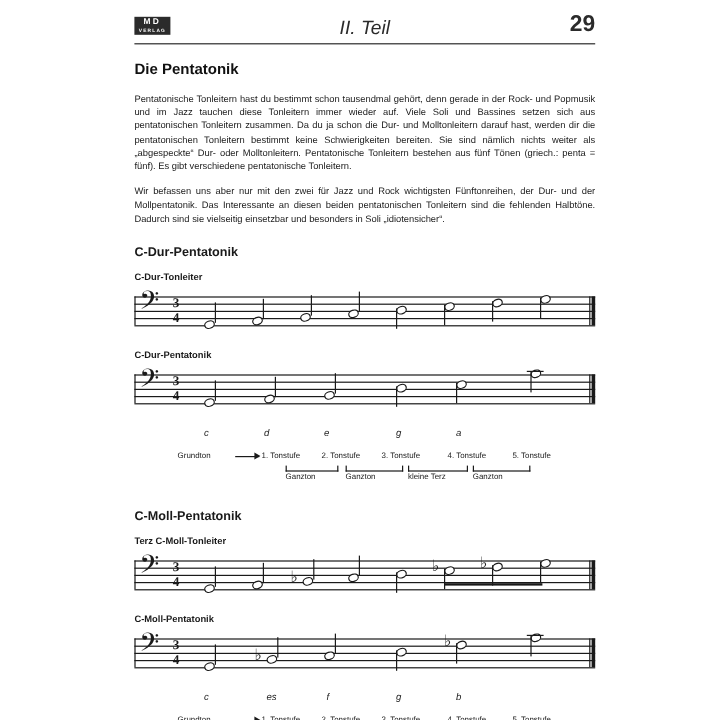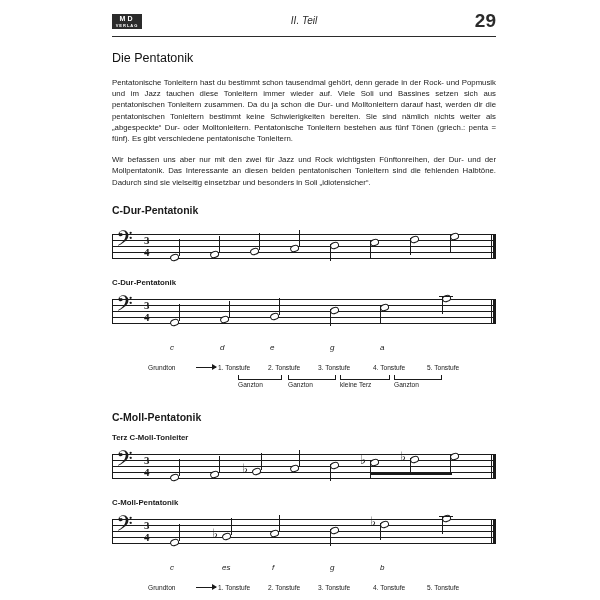--- a/index.html
+++ b/index.html
@@ -59,7 +59,7 @@
     top: 1px;
     text-align: center;
     font-style: italic;
-    font-size: 10px;
+    font-size: 16px;
     color: #2b2b2b;
   }
   .page-num {

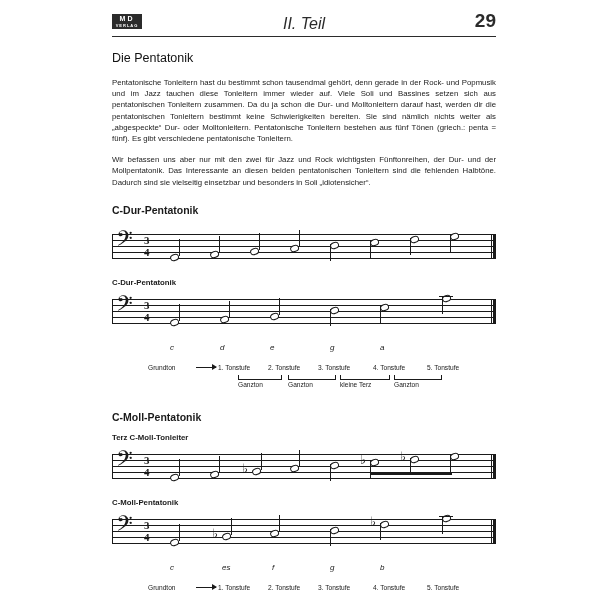--- a/index.html
+++ b/index.html
@@ -74,7 +74,7 @@
   
   h1.title {
     font-size: 12.5px;
-    font-weight: normal;
+    font-weight: bold;
     margin: 4px 0 12px 0;
     color: #111;
   }

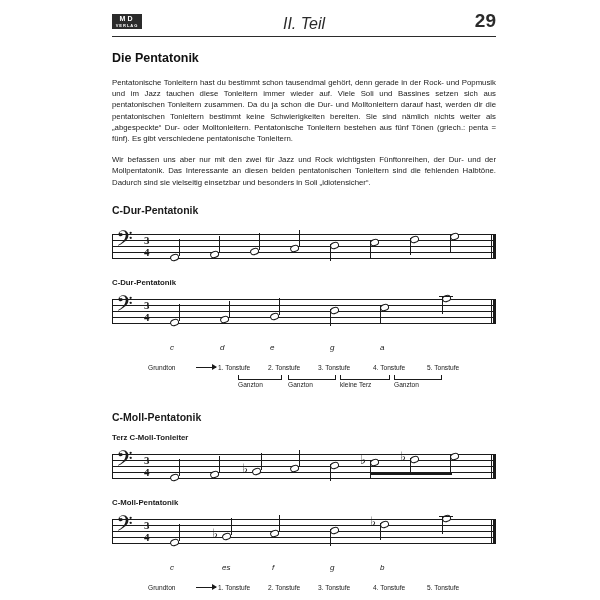--- a/index.html
+++ b/index.html
@@ -277,6 +277,7 @@
     <h2 class="section">C-Dur-Pentatonik</h2>
 
     <div class="staff-block">
+      <h3 class="sub">C-Dur-Tonleiter</h3>
       <div class="staff">
         <div class="line" style="top:8px"></div>
         <div class="line" style="top:14px"></div>

